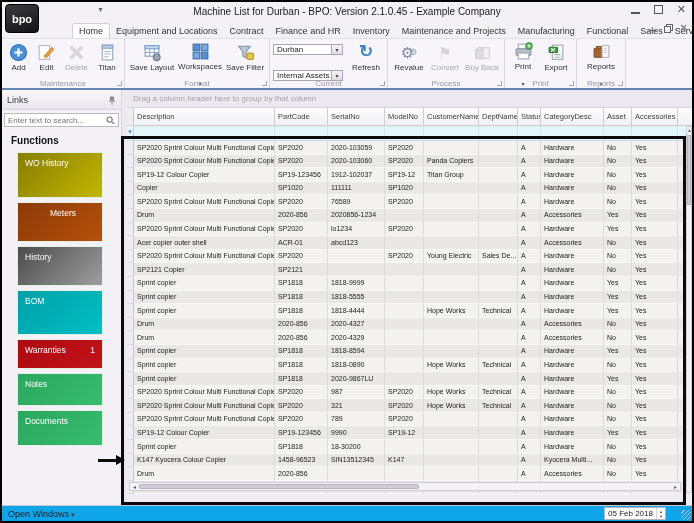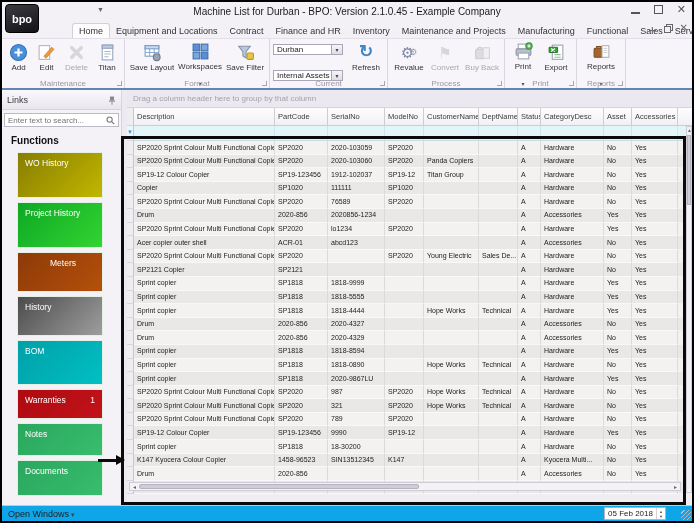--- a/index.html
+++ b/index.html
@@ -341,7 +341,6 @@
     <div class="func-heading">Functions</div>
     <div class="func-list">
         <div class="func-btn f0" style="background: linear-gradient(135deg, rgb(135, 126, 0), rgb(194, 182, 0));"><span>WO History</span></div>
-        <div class="func-btn f1" style="background: linear-gradient(135deg, rgb(13, 168, 36), rgb(51, 212, 51));"><span>Project History</span></div>
         <div class="func-btn f2" style="background: linear-gradient(135deg, rgb(140, 58, 8), rgb(181, 80, 10)); padding-left: 32px;"><span>Meters</span></div>
         <div class="func-btn f3" style="background: linear-gradient(135deg, rgb(76, 76, 76), rgb(158, 158, 158));"><span>History</span></div>
         <div class="func-btn f4" style="background: linear-gradient(135deg, rgb(0, 160, 168), rgb(0, 192, 196));"><span>BOM</span></div>

